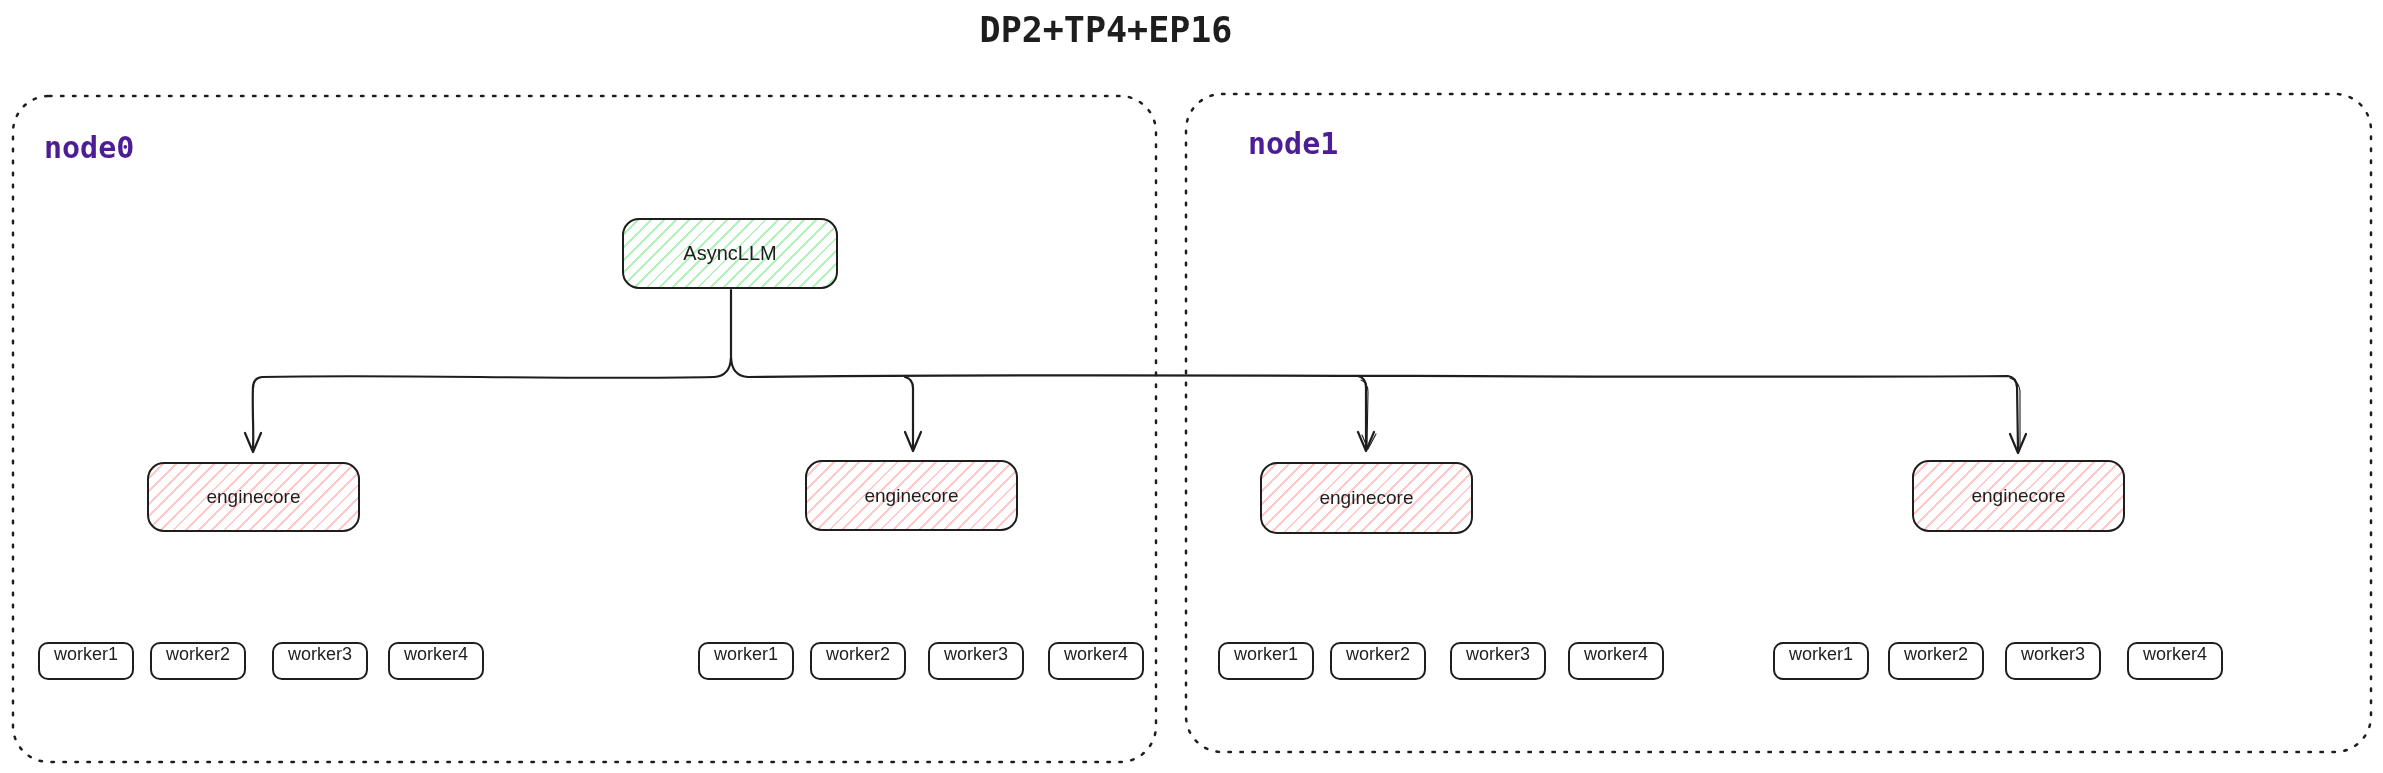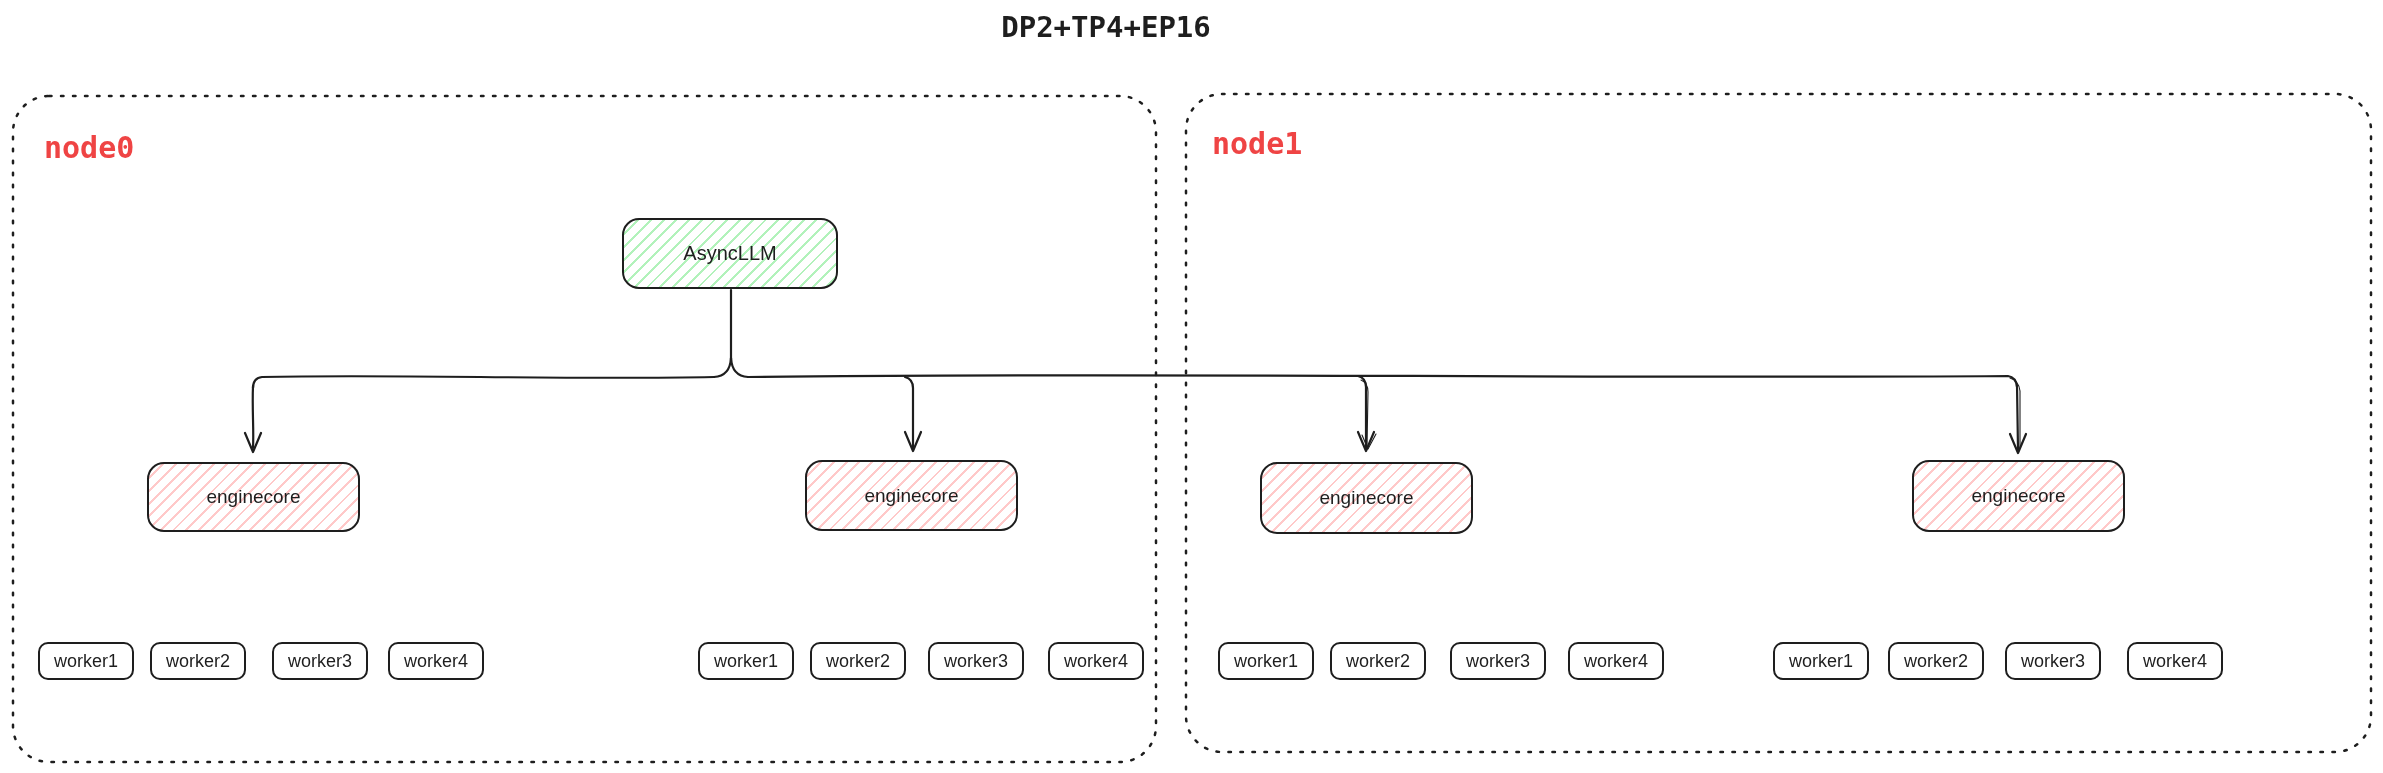--- a/index.html
+++ b/index.html
@@ -16,7 +16,7 @@
     left:1106px;top:10px;
     transform:translateX(-50%);
     font-family:"DejaVu Sans Mono", monospace;
-    font-size:29px;font-weight:700;
+    font-size:35px;font-weight:700;
     letter-spacing:0px;
     color:#1e1e1e;
     white-space:nowrap;

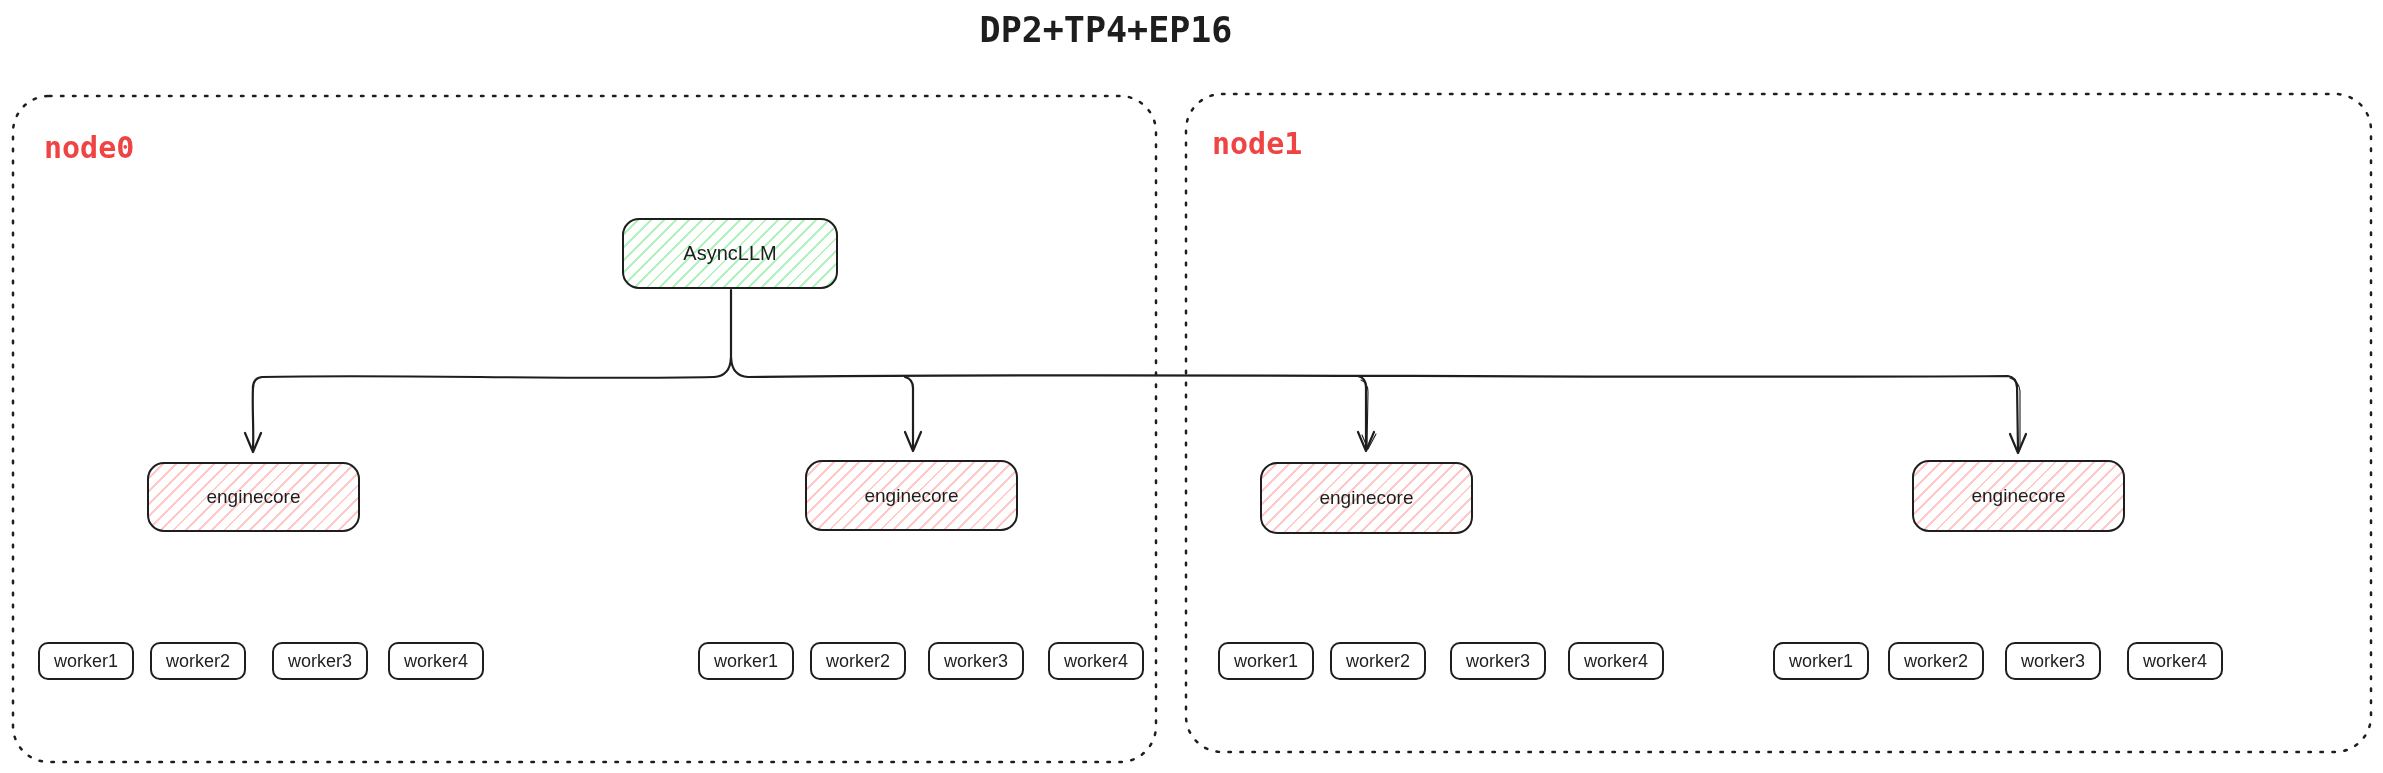--- a/index.html
+++ b/index.html
@@ -25,7 +25,7 @@
     position:absolute;
     font-family:"DejaVu Sans Mono", monospace;
     font-size:30px;font-weight:700;
-    color:#ef4444;
+    color:#4c1d95;
     white-space:nowrap;
   }
   .shape{

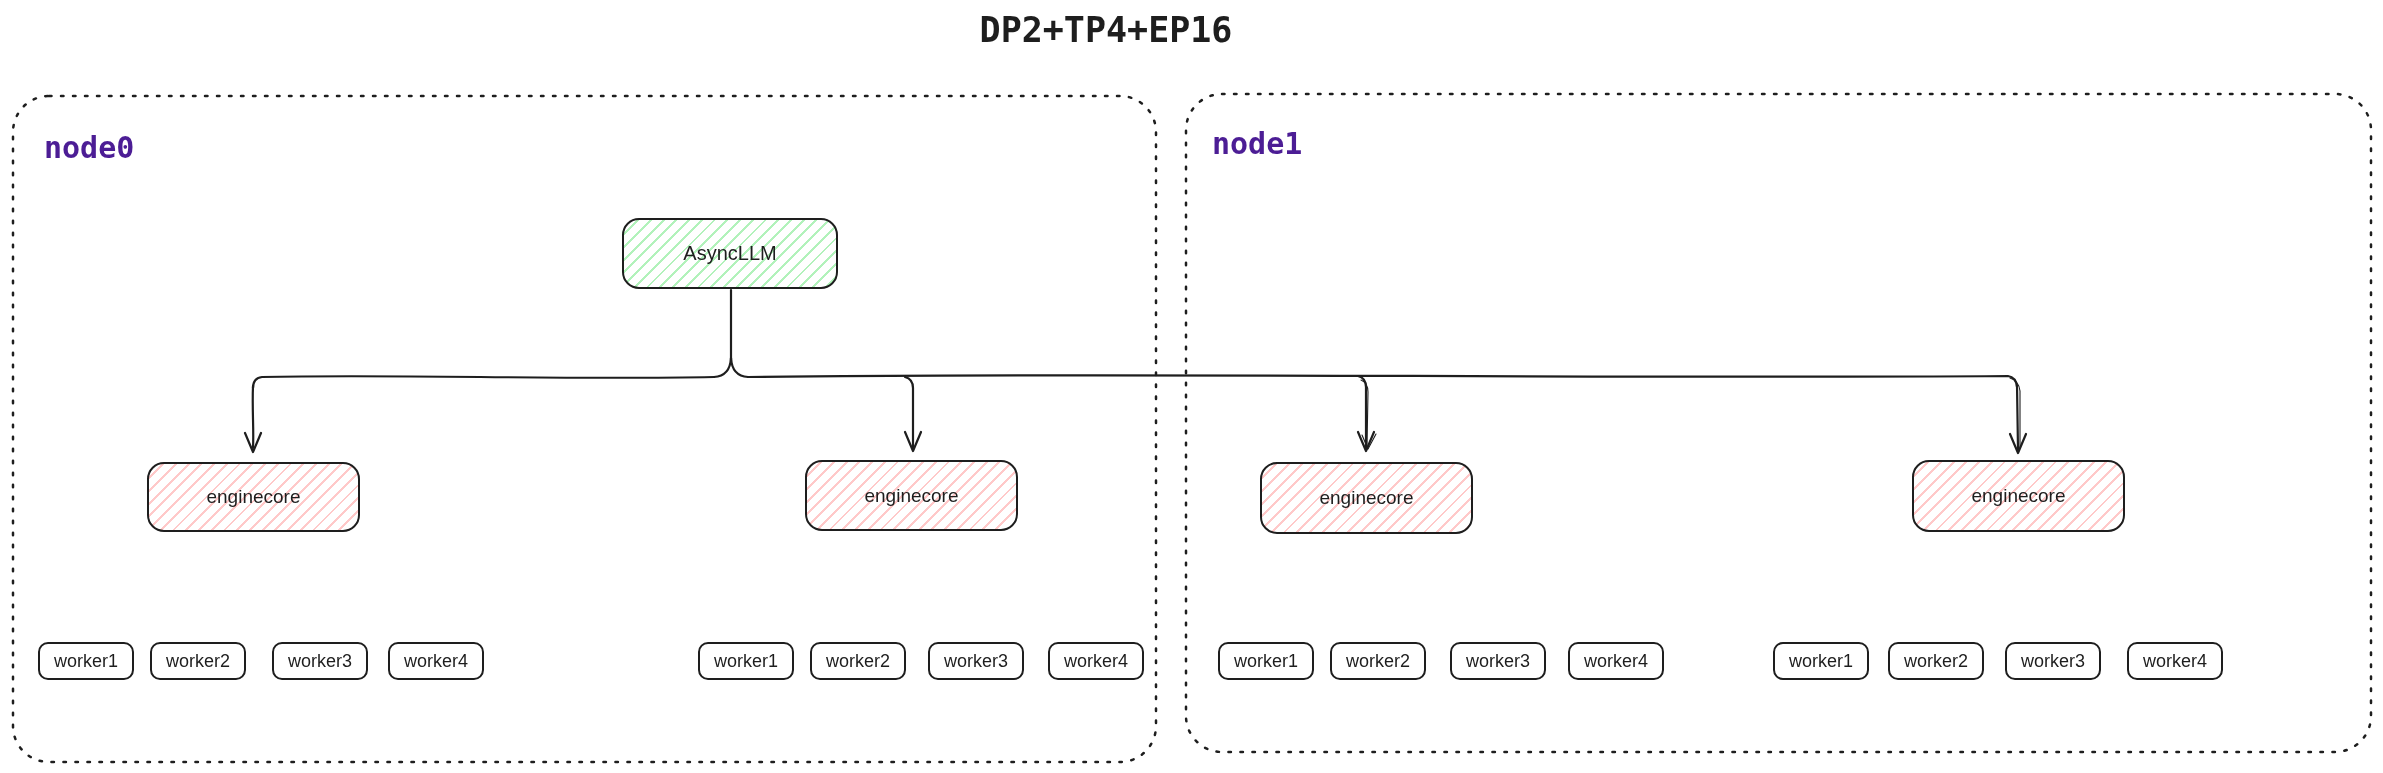--- a/index.html
+++ b/index.html
@@ -105,7 +105,7 @@
   </svg>
 
   <div class="node-label" style="left:44px;top:130px;">node0</div>
-  <div class="node-label" style="left:1212px;top:126px;">node1</div>
+  <div class="node-label" style="left:1248px;top:126px;">node1</div>
 
   <div class="shape hatch-green" style="left:622px;top:218px;width:216px;height:71px;font-size:20px;">
     <span>AsyncLLM</span>

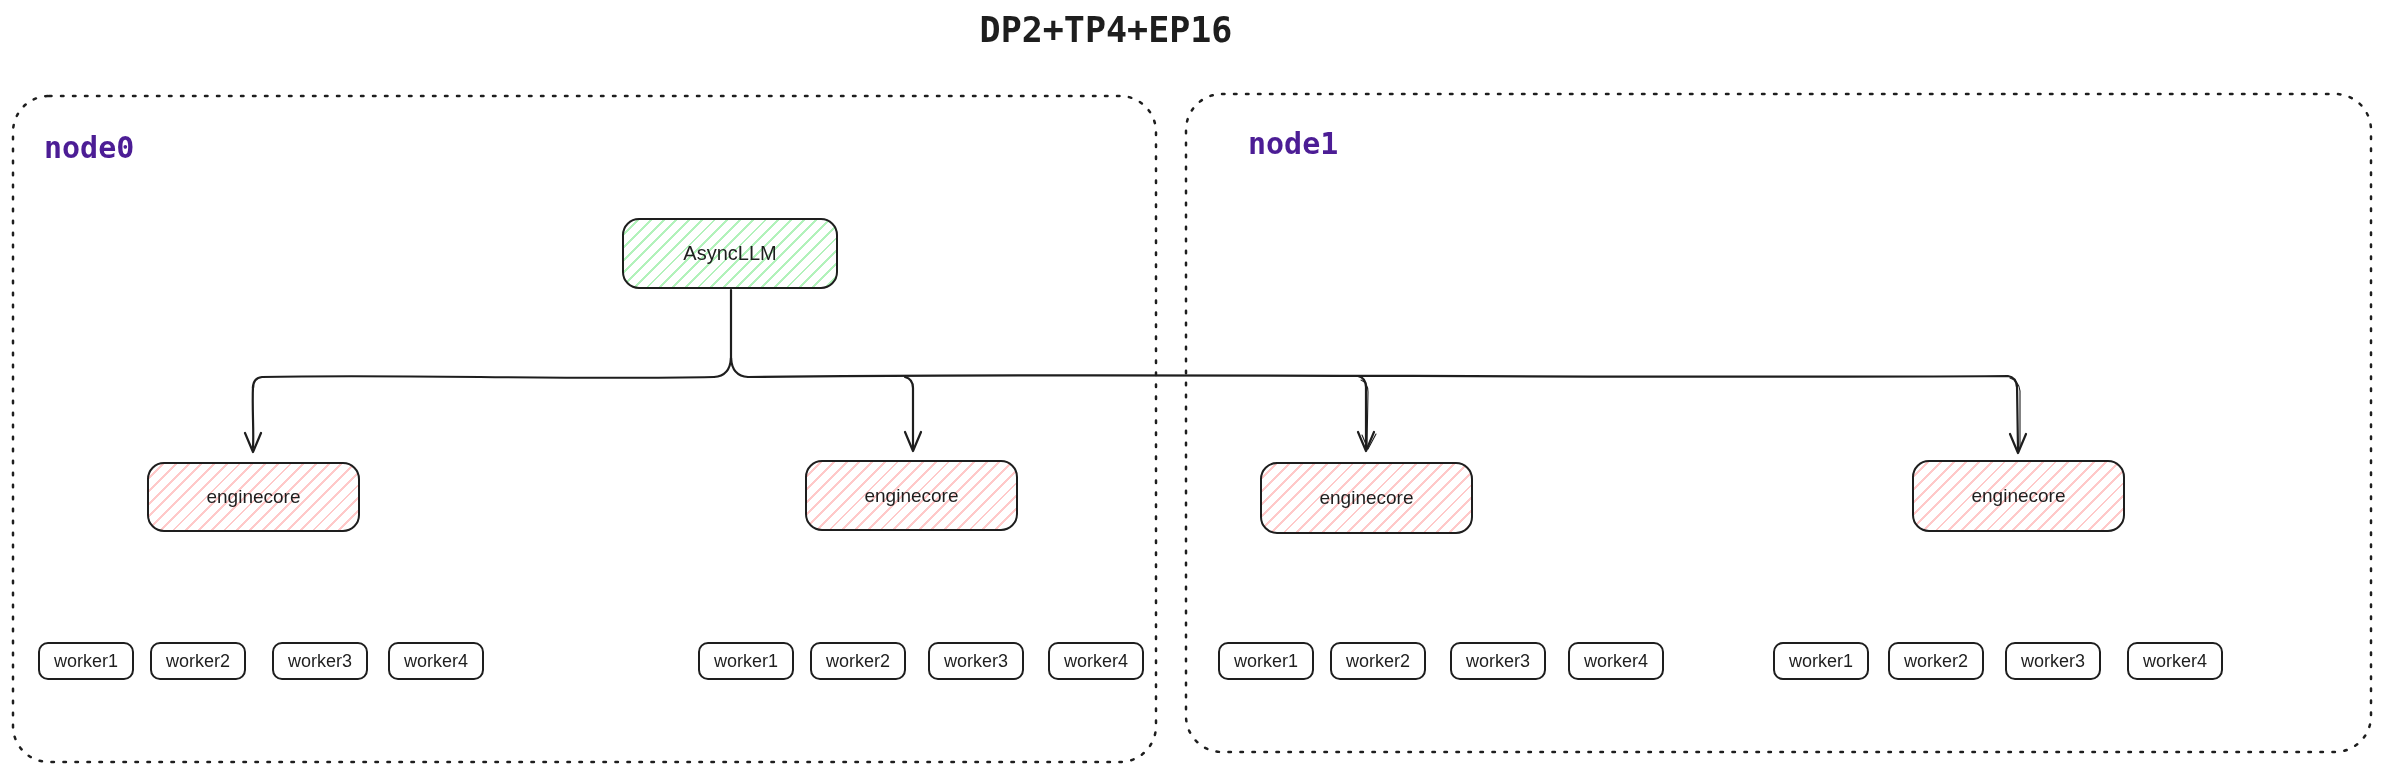--- a/index.html
+++ b/index.html
@@ -53,7 +53,7 @@
     width:96px;height:38px;top:642px;
     border:2px solid #1e1e1e;
     border-radius:10px;
-    display:flex;align-items:center;justify-content:center;
+    display:flex;align-items:flex-start;justify-content:center;
     font-size:18px;
     background:#ffffff;
     white-space:nowrap;

